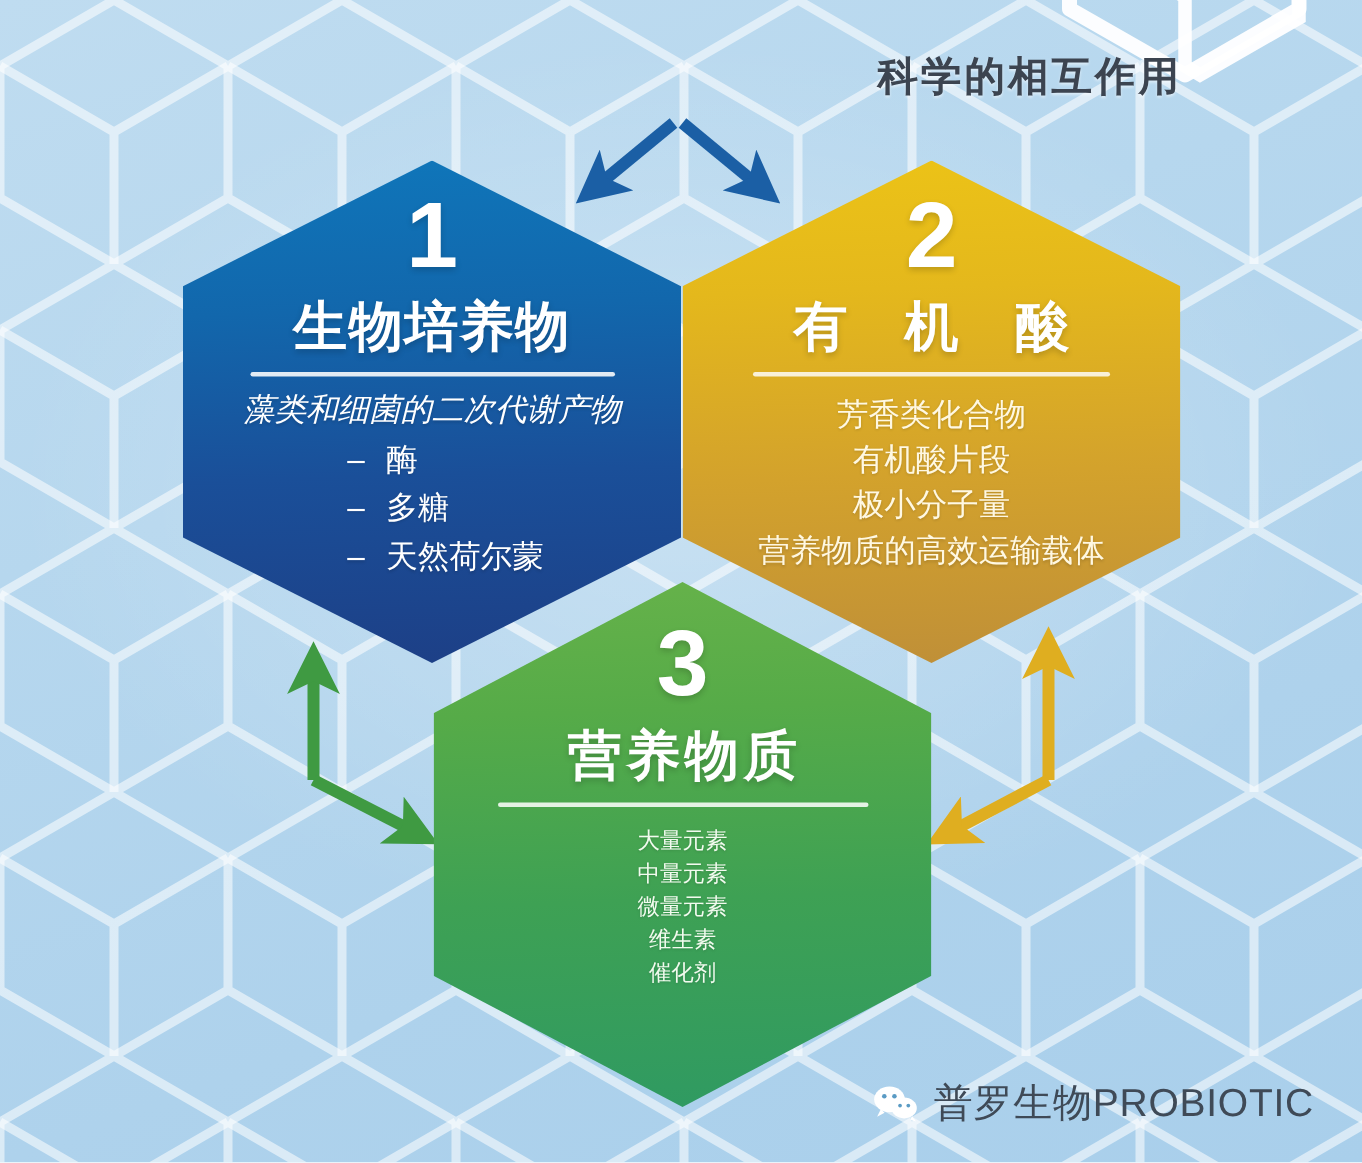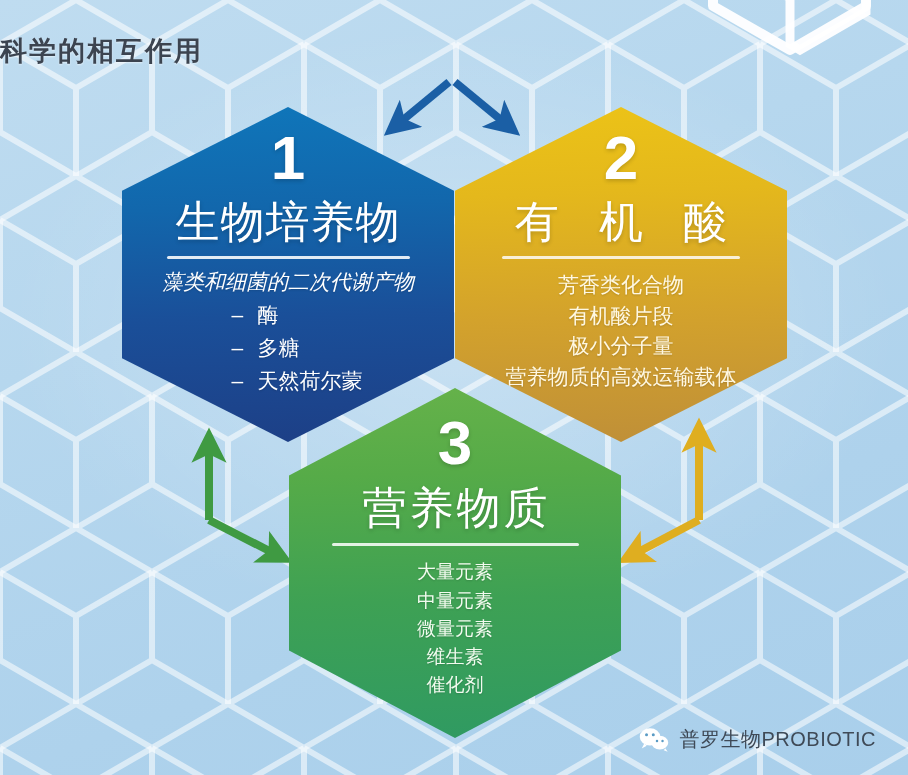--- a/index.html
+++ b/index.html
@@ -40,7 +40,7 @@
     top: 33px;
     left: 0;
     width: 788px;
-    text-align: left;
+    text-align: right;
     z-index: 6;
     font-size: 27px;
     letter-spacing: 2px;

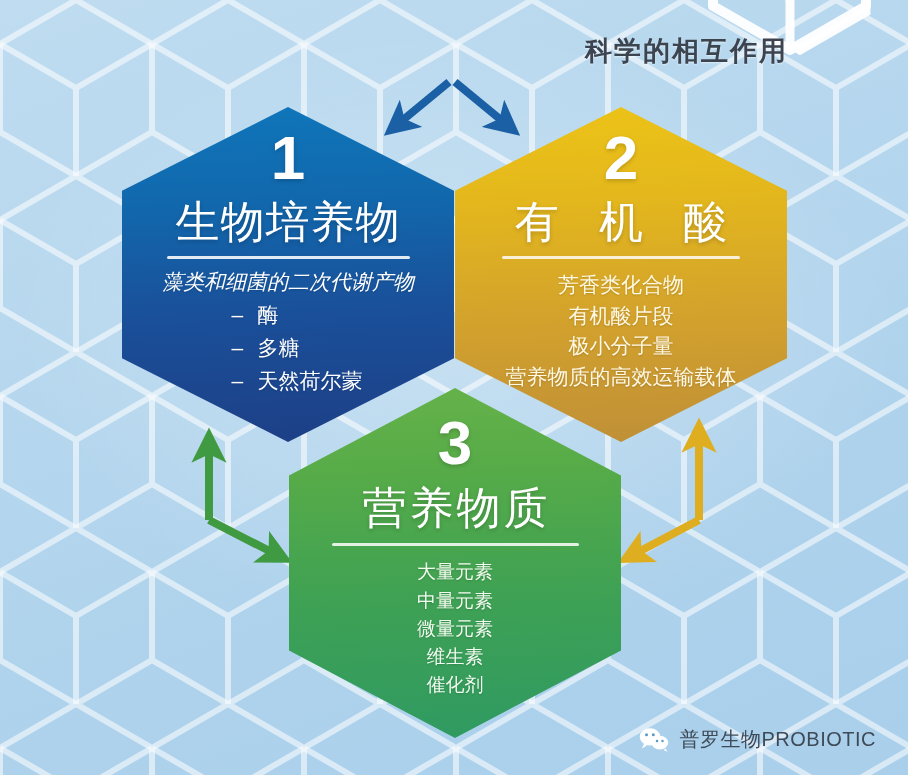--- a/index.html
+++ b/index.html
@@ -76,8 +76,8 @@
     text-shadow: 0 2px 4px rgba(0,0,0,0.18);
   }
   .hex-title {
-    font-size: 44px;
-    font-weight: 400;
+    font-size: 36px;
+    font-weight: 700;
     line-height: 1.1;
     color: #ffffff;
     text-shadow: 0 2px 4px rgba(0,0,0,0.20);

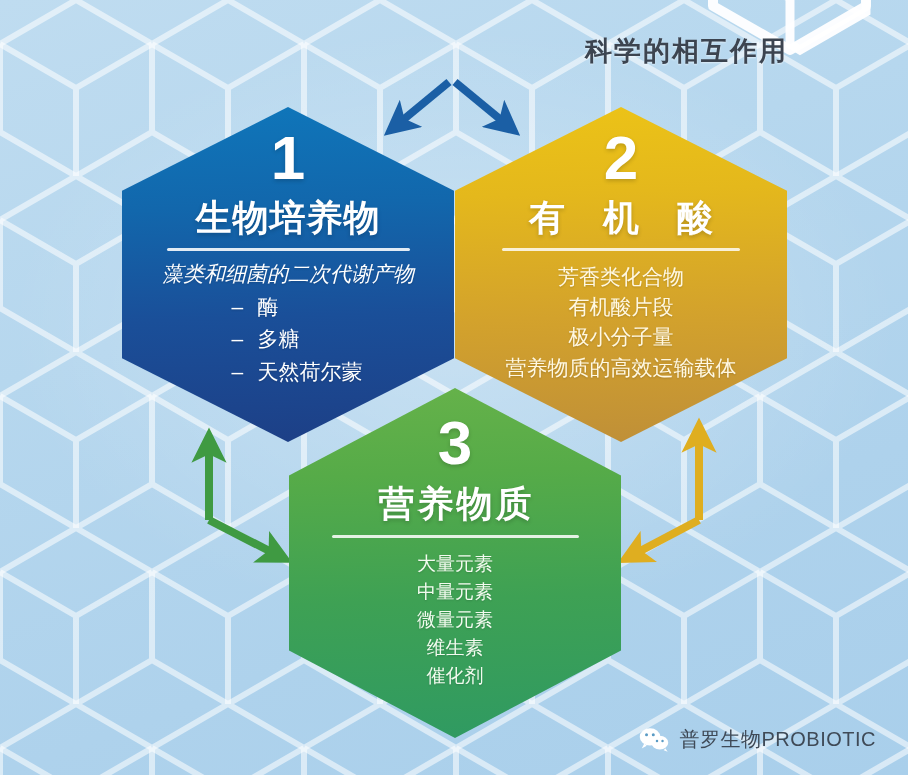--- a/index.html
+++ b/index.html
@@ -154,7 +154,7 @@
   #hex3 .hex-title { margin-top: 10px; letter-spacing: 3px; text-indent: 3px; }
   #hex3 .hex-rule { width: 247px; margin-top: 11px; background: rgba(255,255,255,0.85); }
   #hex3 .hex-list { margin-top: 12px; }
-  #hex3 .hex-list li { font-size: 19px; line-height: 1.48; color: #f2fbef; }
+  #hex3 .hex-list li { font-size: 15px; line-height: 1.48; color: #f2fbef; }
 
   
   .brand {

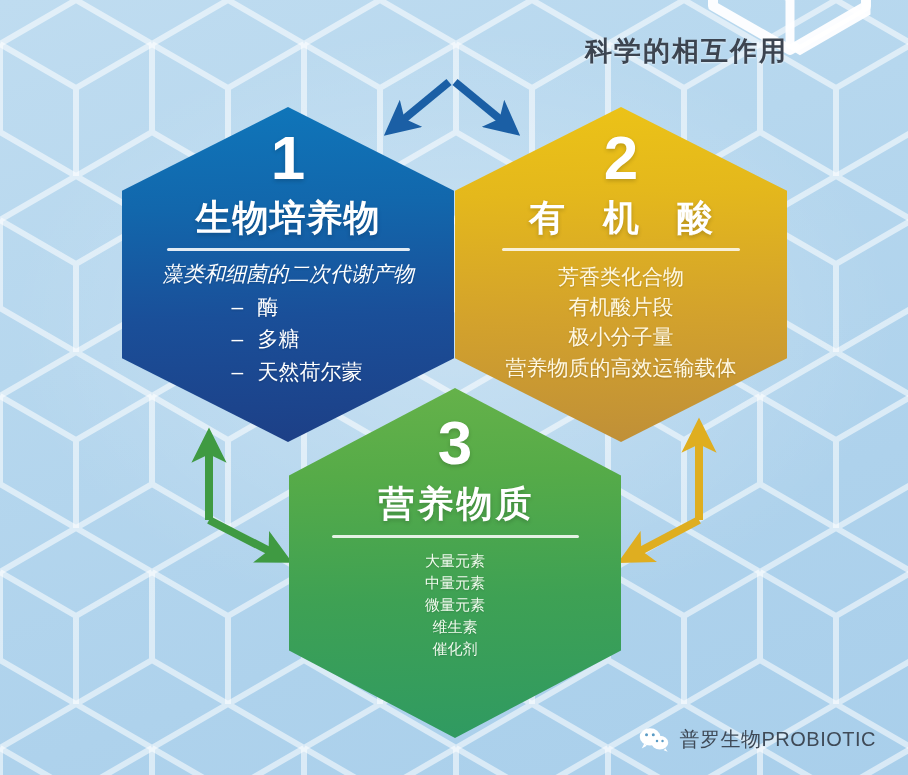--- a/index.html
+++ b/index.html
@@ -167,7 +167,7 @@
     gap: 9px;
   }
   .brand-label {
-    font-size: 20px;
+    font-size: 26px;
     color: #3f4a57;
     letter-spacing: 0.5px;
     white-space: nowrap;

